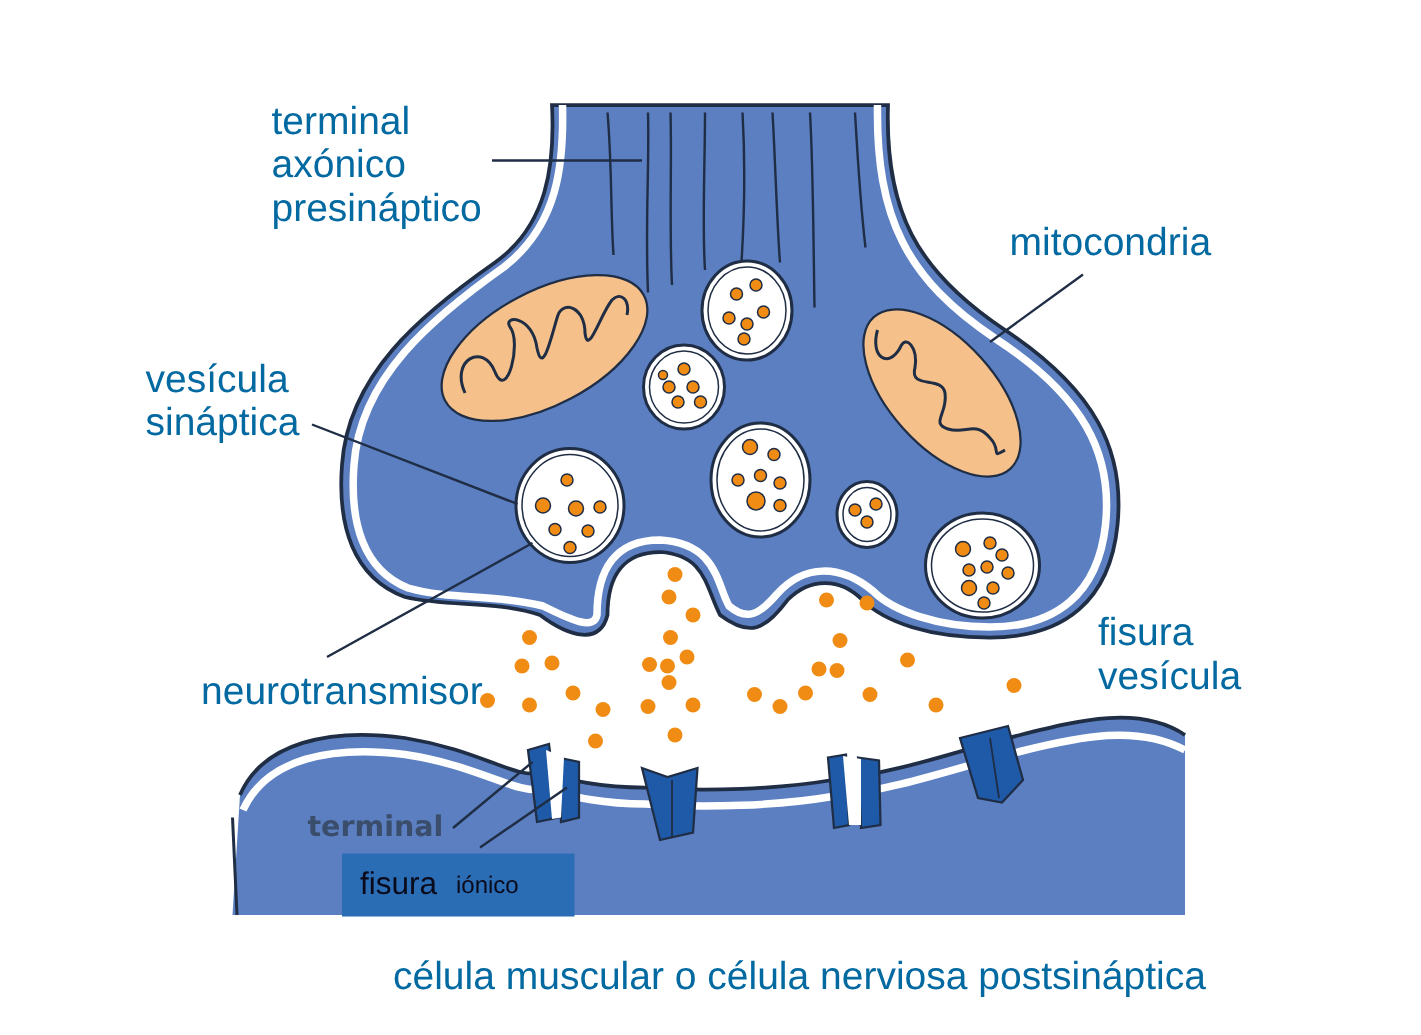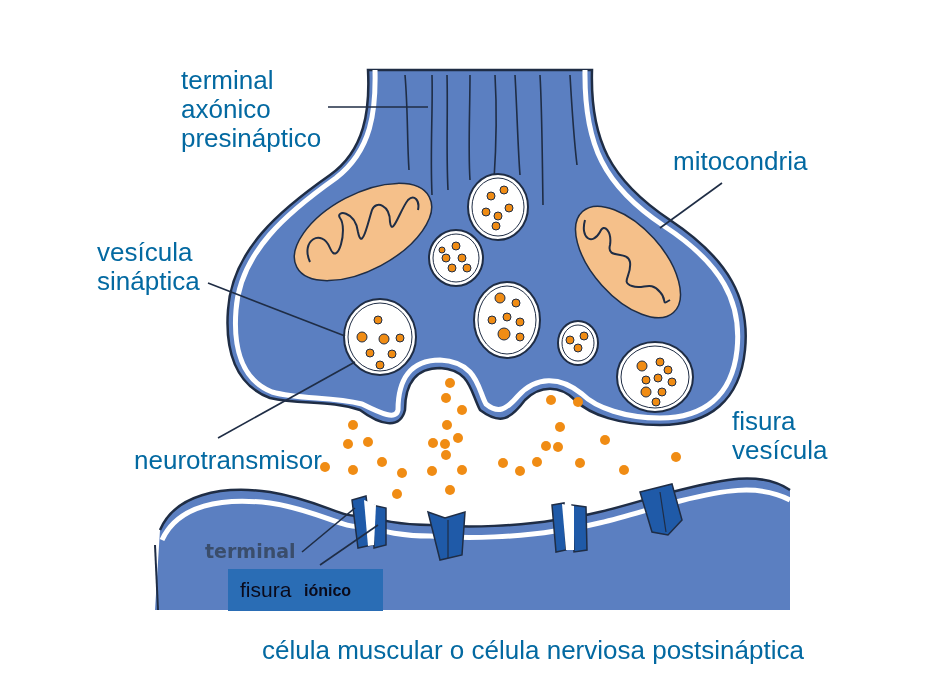--- a/index.html
+++ b/index.html
@@ -9,7 +9,7 @@
   .receptor-lbl { position: absolute; font-family: "DejaVu Sans", sans-serif; font-weight: bold; color: #3a4d6b; font-size: 19px; }
   .canal-box { position: absolute; left: 228px; top: 569px; width: 155px; height: 42px; background: #2a6db5; }
   .canal-box span.big { position: absolute; left: 12px; top: 9px; font-size: 21px; color: #0a0a1a; }
-  .canal-box span.small { position: absolute; left: 76px; top: 13px; font-size: 16px; color: #0a0a1a; font-weight: bold; }
+  .canal-box span.small { position: absolute; left: 76px; top: 13px; font-size: 16px; color: #0a0a1a; }
 </style>
 </head>
 <body>

